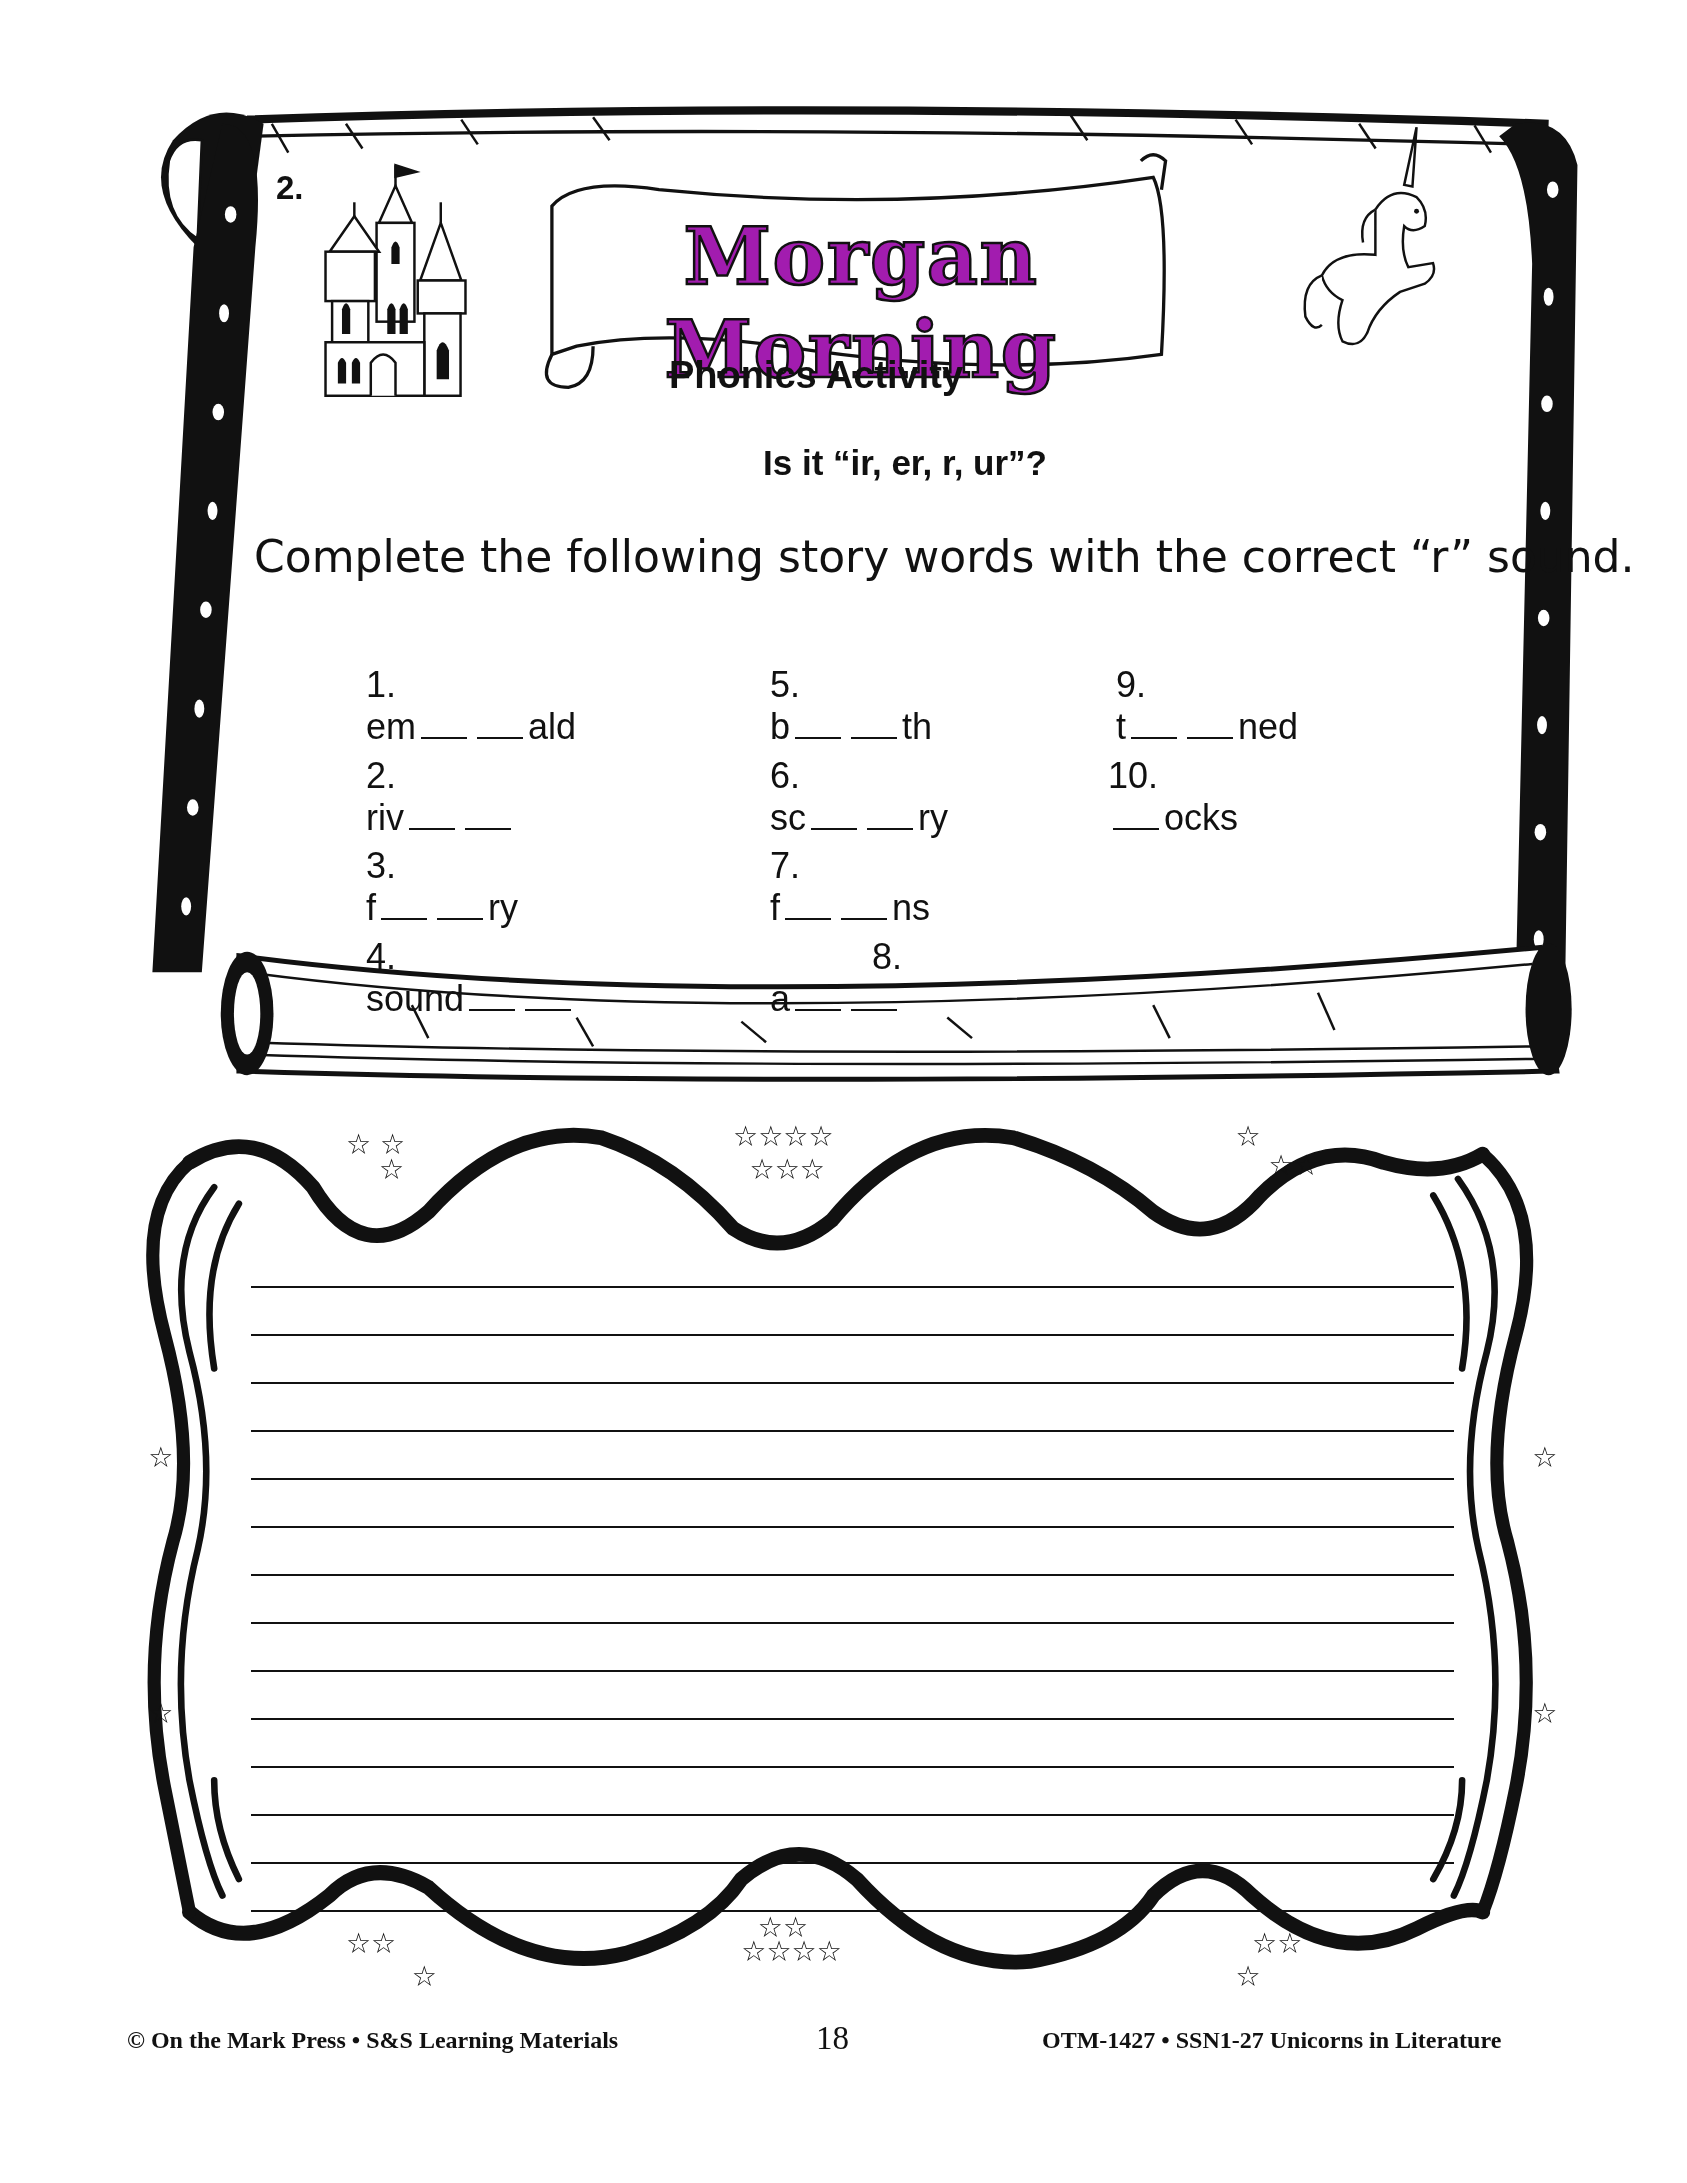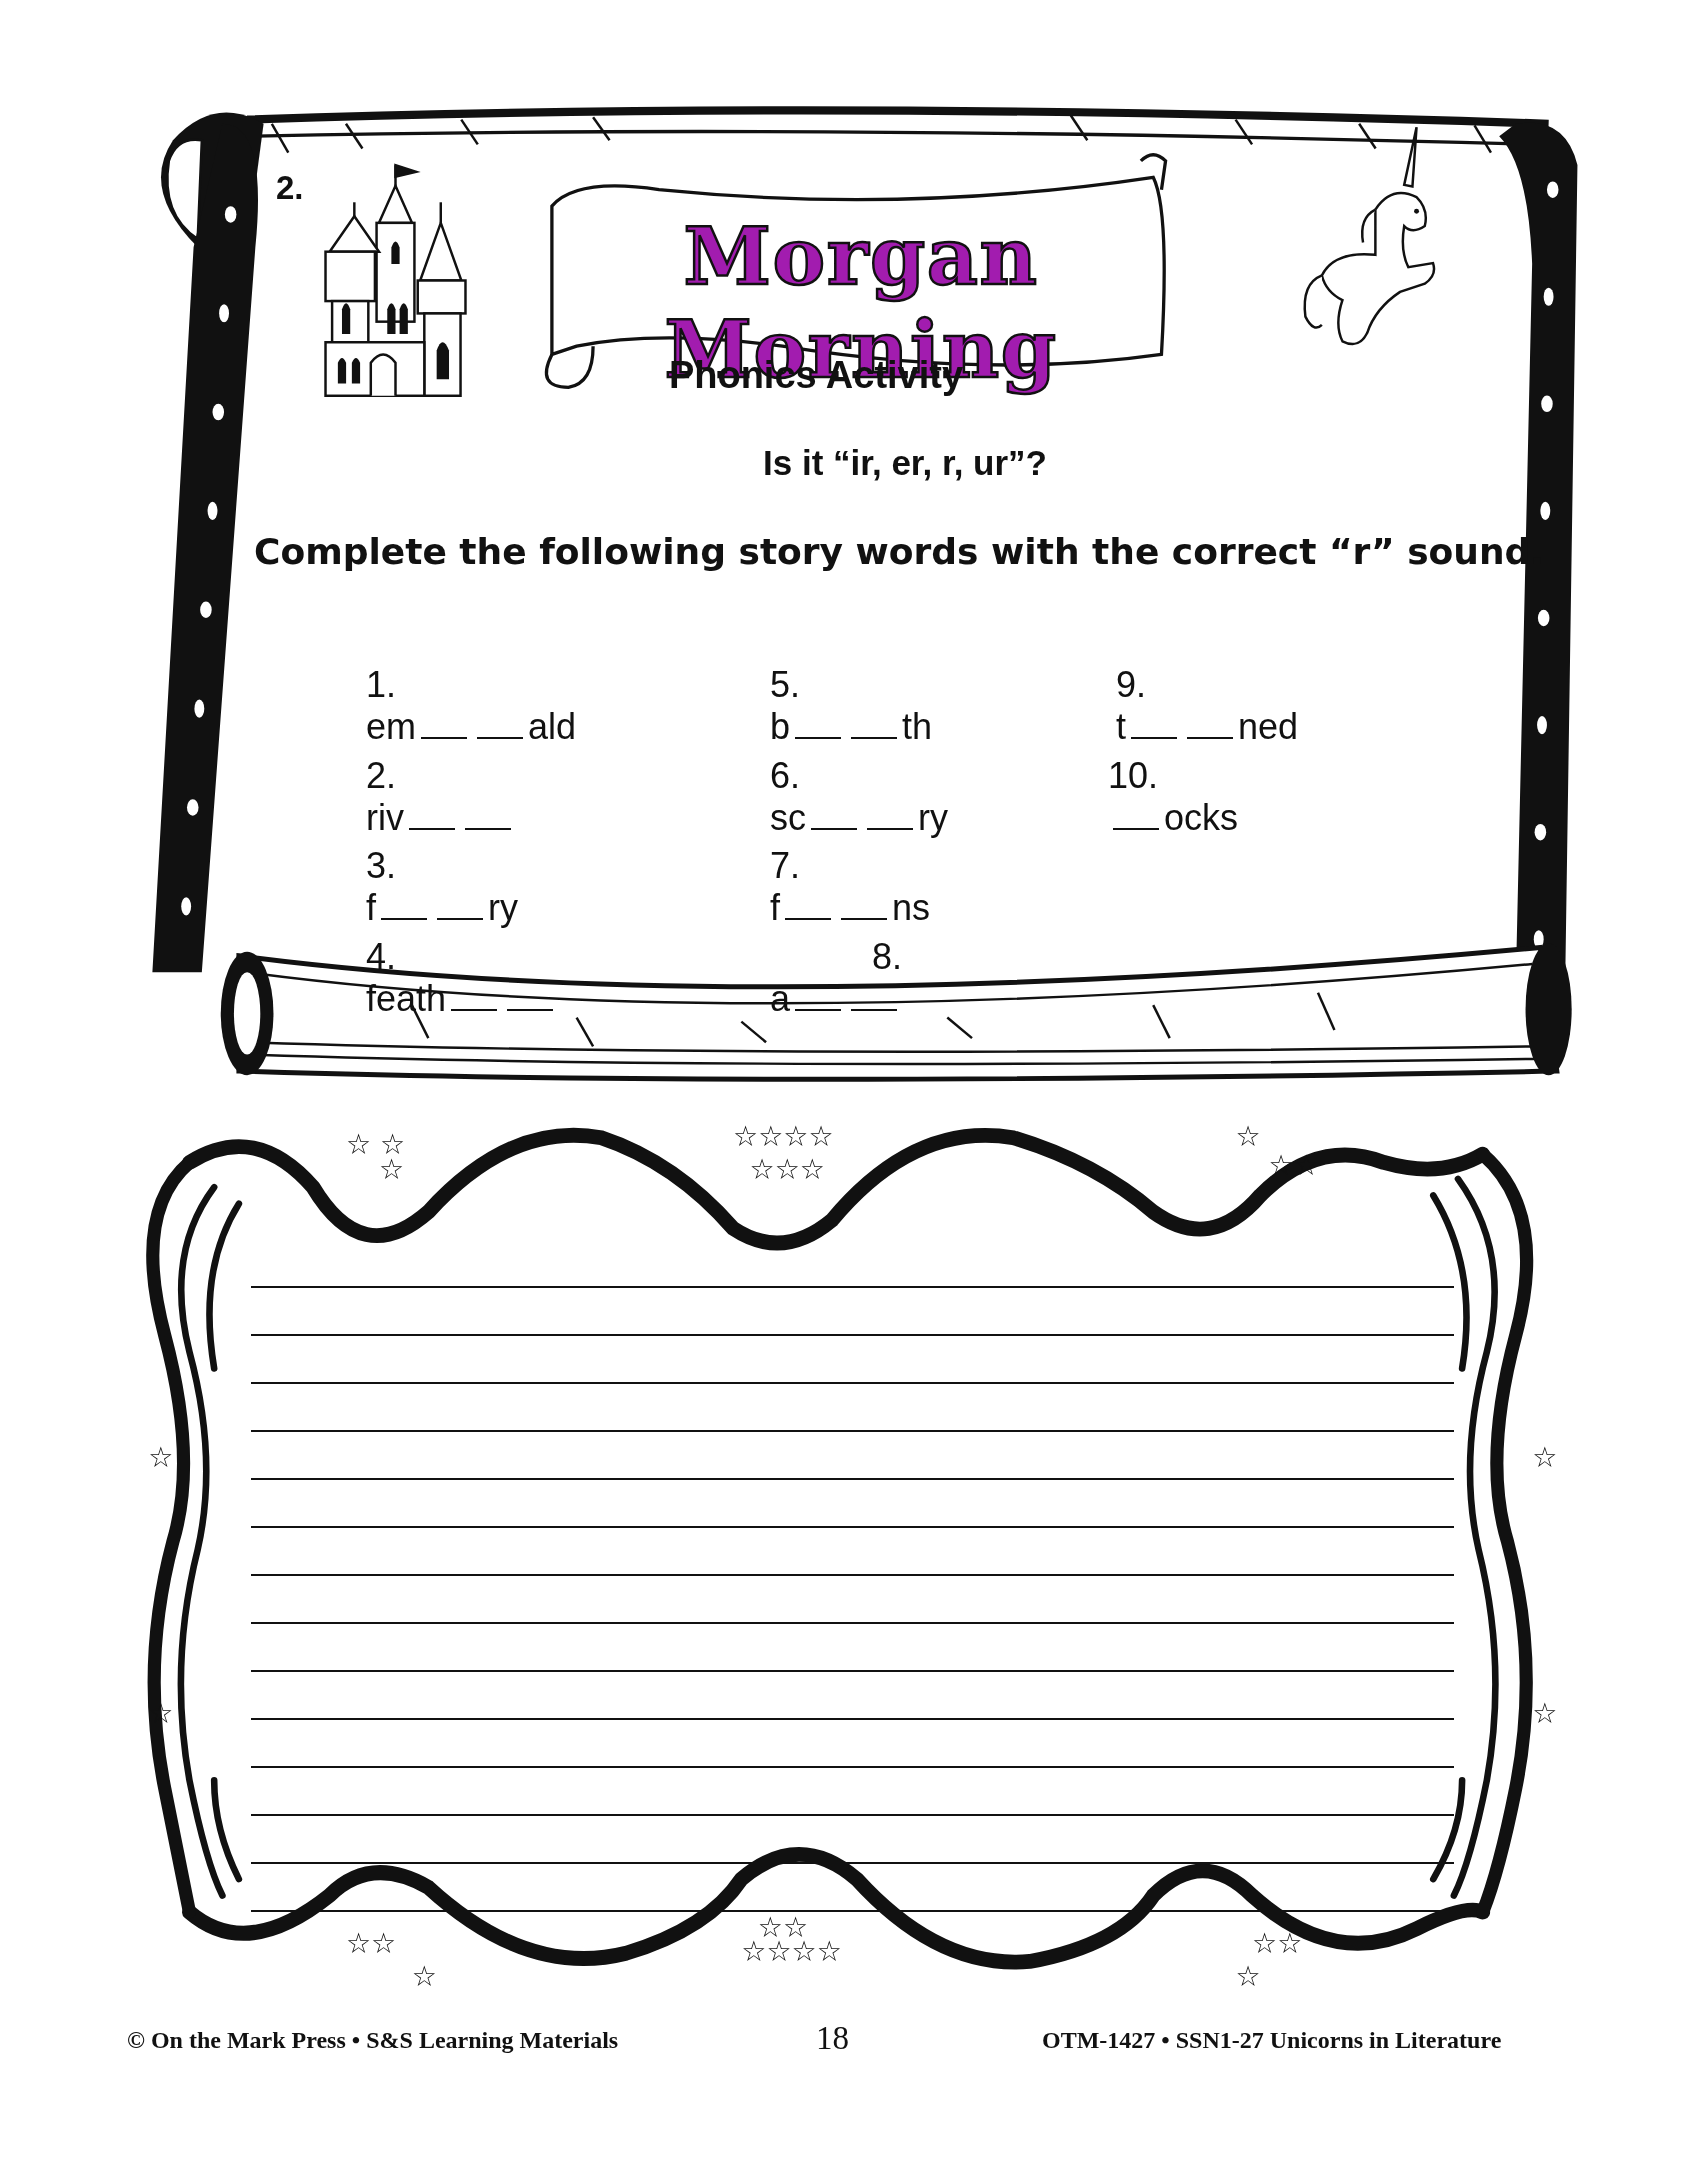--- a/index.html
+++ b/index.html
@@ -11,7 +11,7 @@
                 color: #a21caf; -webkit-text-stroke: 2.5px #111; letter-spacing: 1.6px; }
   .subtitle { font-family: "Liberation Sans", sans-serif; font-weight: bold; font-size: 38px; margin-top: 8px; }
   .question { font-family: "Liberation Sans", sans-serif; font-weight: bold; font-size: 35px; }
-  .instructions { font-family: "DejaVu Sans", sans-serif; font-size: 36px; font-weight: bold; }
+  .instructions { font-family: "DejaVu Sans", sans-serif; font-size: 44px; }
   .item { position: absolute; font-family: Liberation Sans, sans-serif; font-size: 36px; white-space: pre; }
   .blank { display: inline-block; width: 46px; border-bottom: 2.5px solid #111; margin: 0 5px; vertical-align: baseline; height: 0.8px; }
   .lines-area { position: absolute; left: 251px; top: 1240px; width: 1203px; }

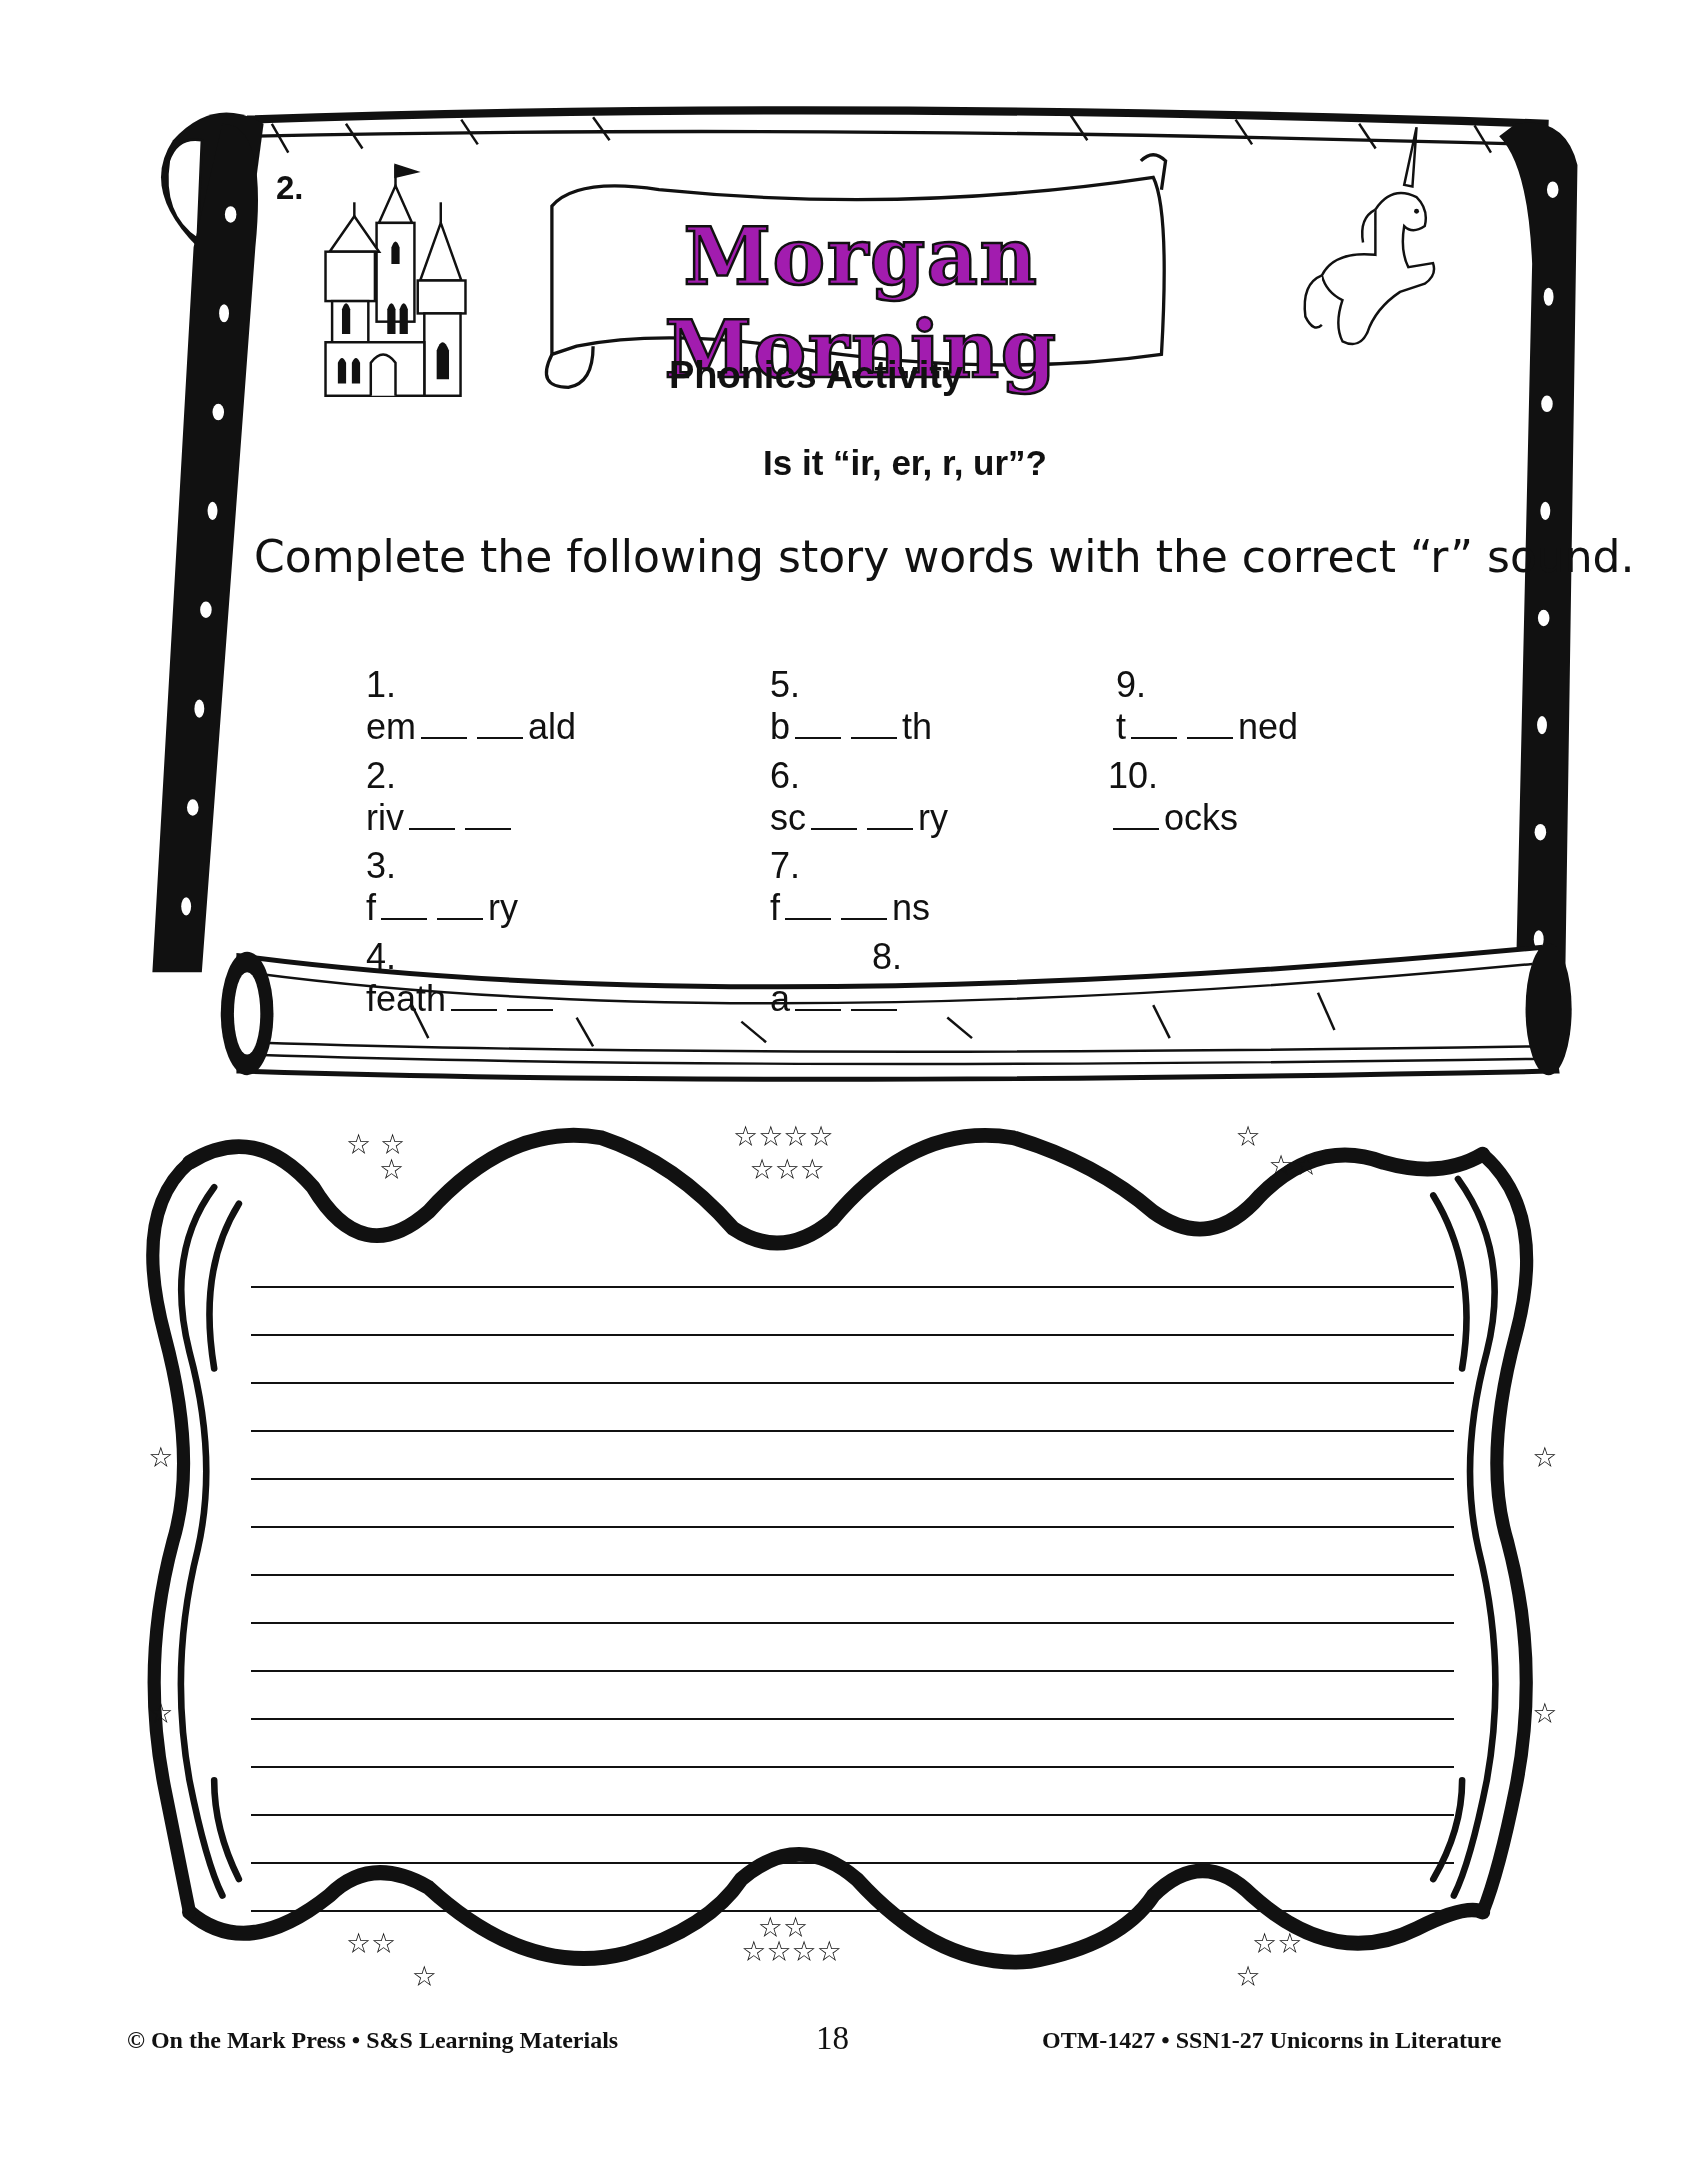--- a/index.html
+++ b/index.html
@@ -151,7 +151,7 @@
 </div>
 <div class="item" style="left:346px;top:894px;">
   <span>4.</span>
-  <span>feath</span><span class="blank"></span><span class="blank"></span>
+  <span>sound</span><span class="blank"></span><span class="blank"></span>
 </div>
 
 <div class="item" style="left:750px;top:622px;">

